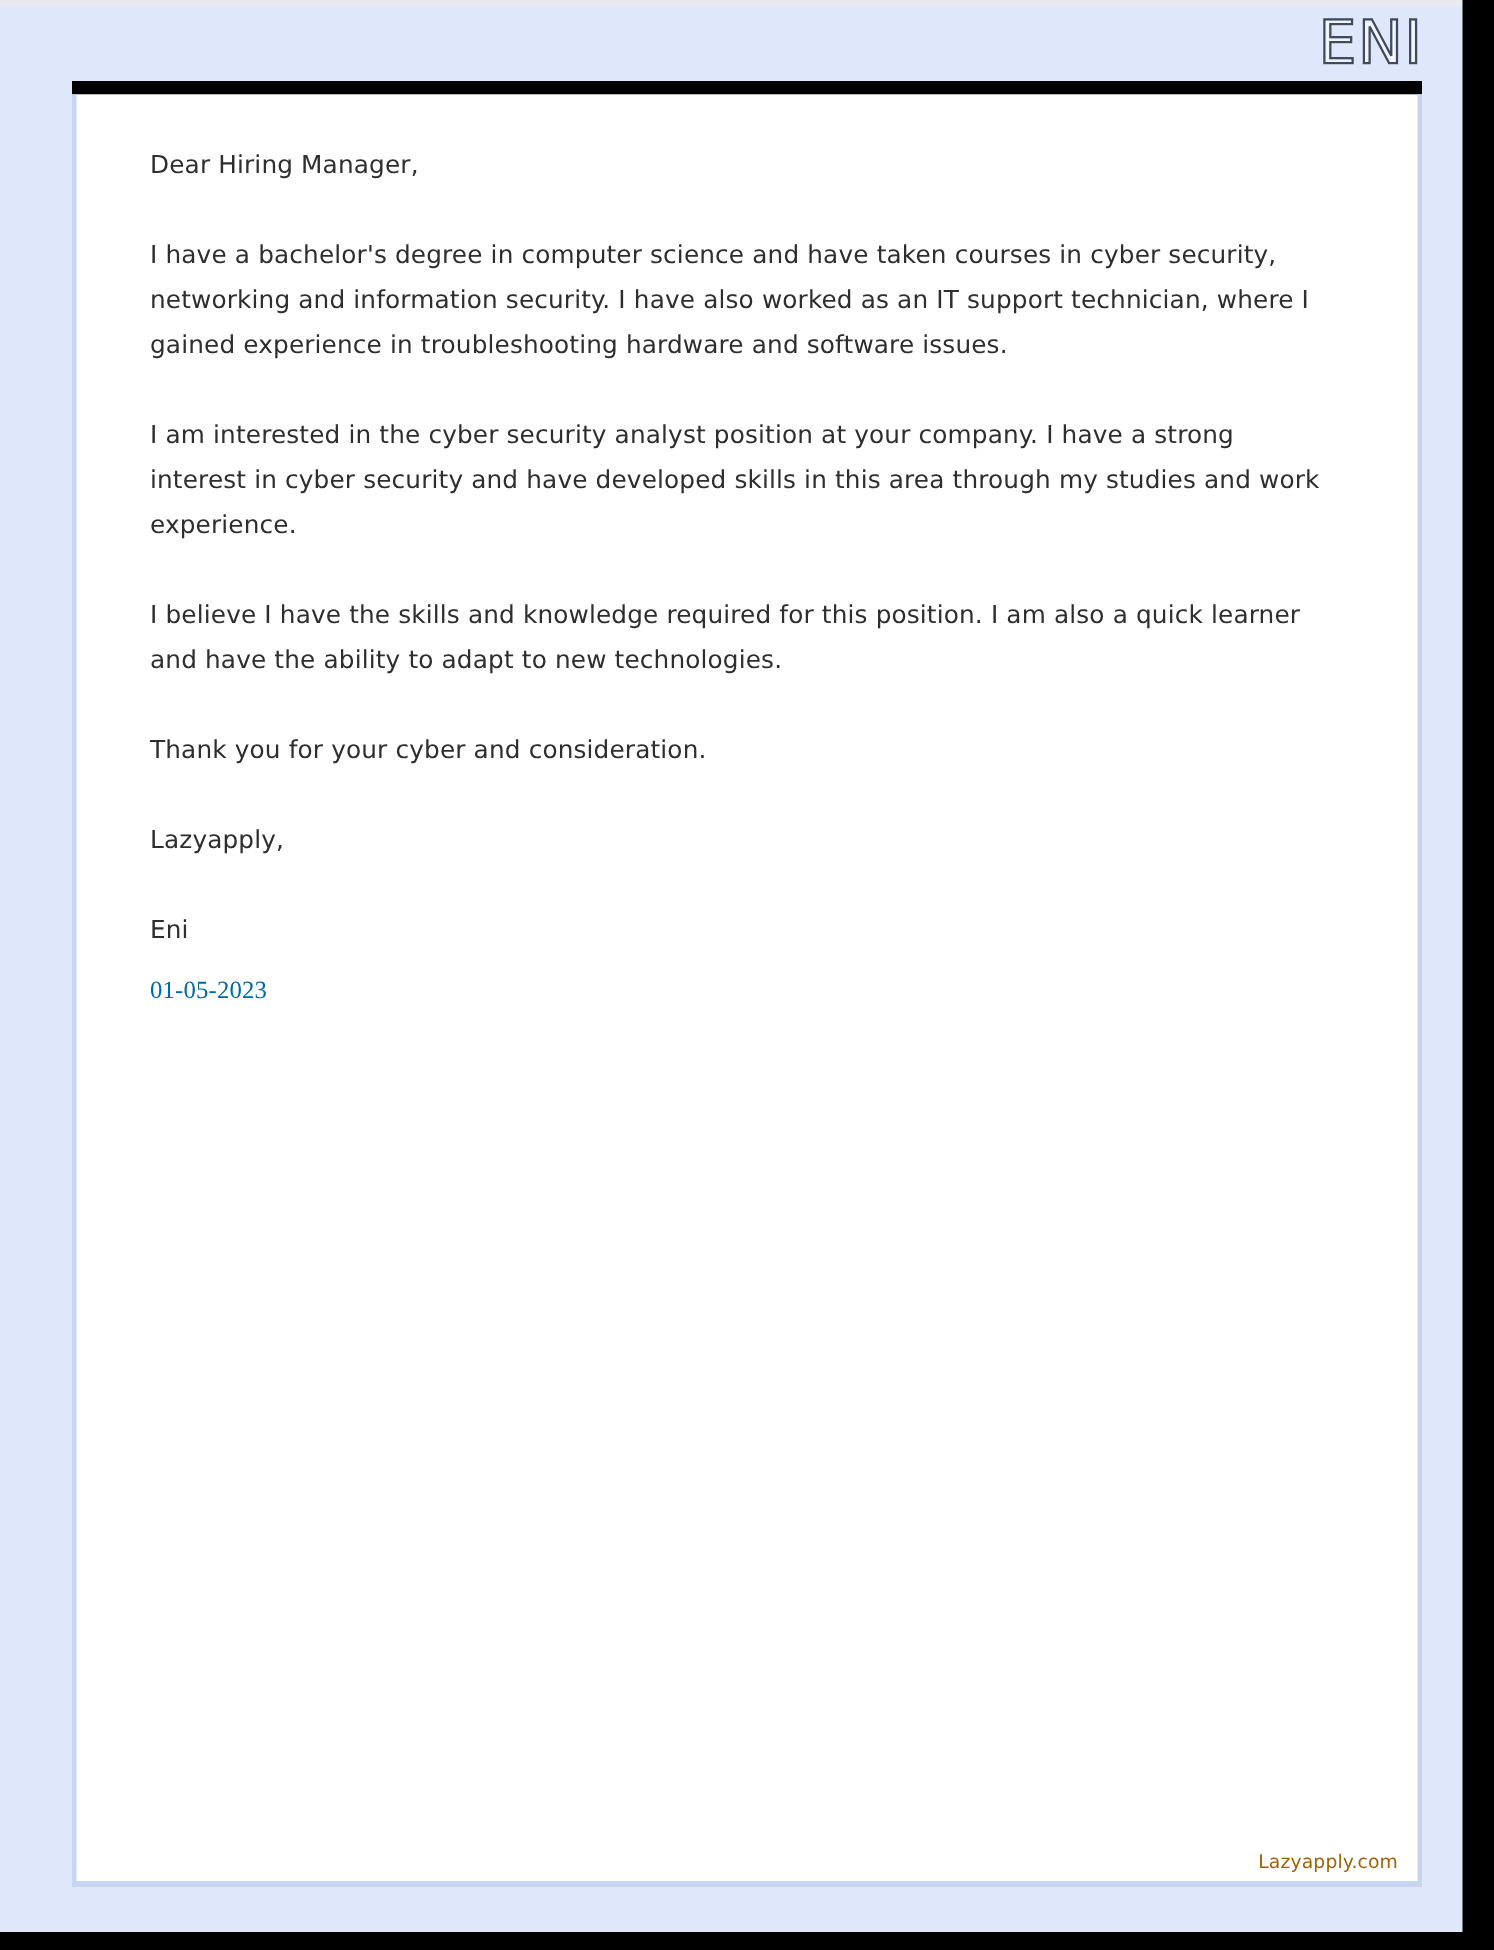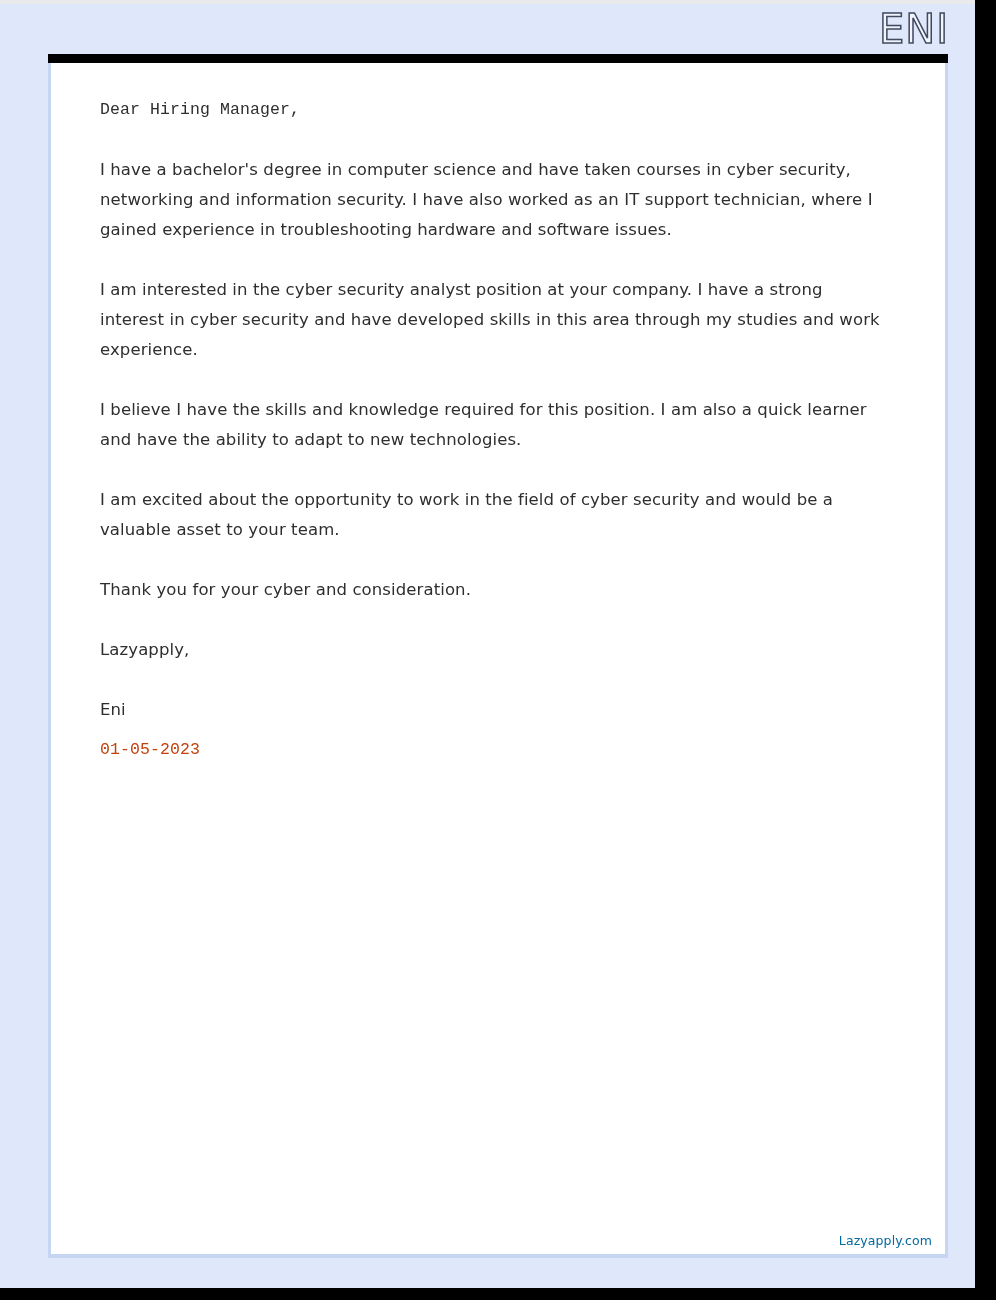--- a/index.html
+++ b/index.html
@@ -113,7 +113,6 @@
 
   .salutation {
     margin-bottom: 30px;
-    font-family: Liberation Mono, monospace;
   }
 
   .sign-name {

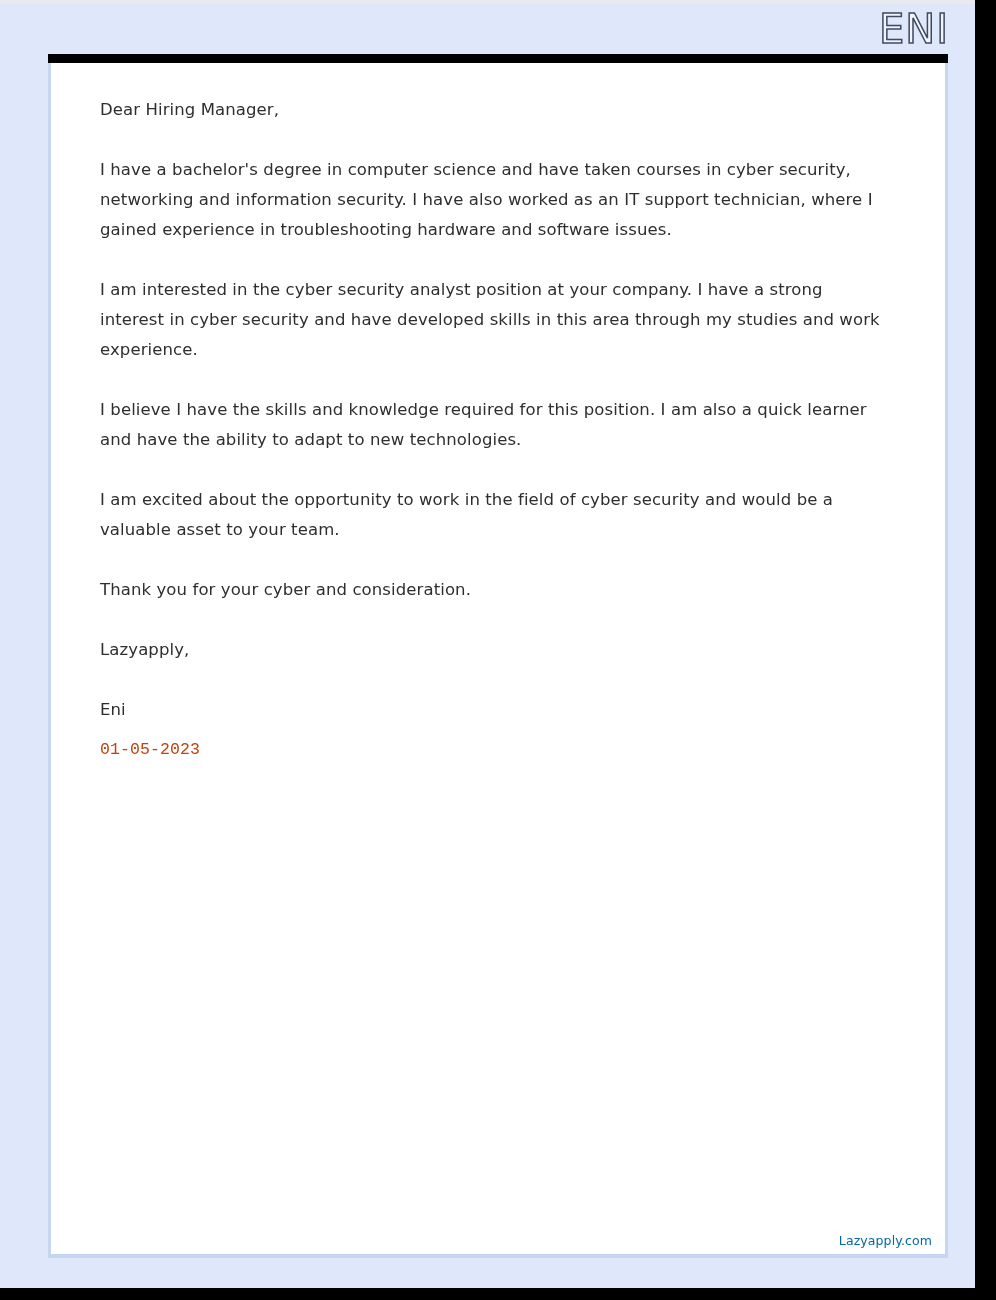--- a/index.html
+++ b/index.html
@@ -163,7 +163,6 @@
 
     <p class="letter-para">I believe I have the skills and knowledge required for this position. I am also a quick learner and have the ability to adapt to new technologies.</p>
 
-    <p class="letter-para">I am excited about the opportunity to work in the field of cyber security and would be a valuable asset to your team.</p>
 
     <p class="letter-para">Thank you for your cyber and consideration.</p>
 

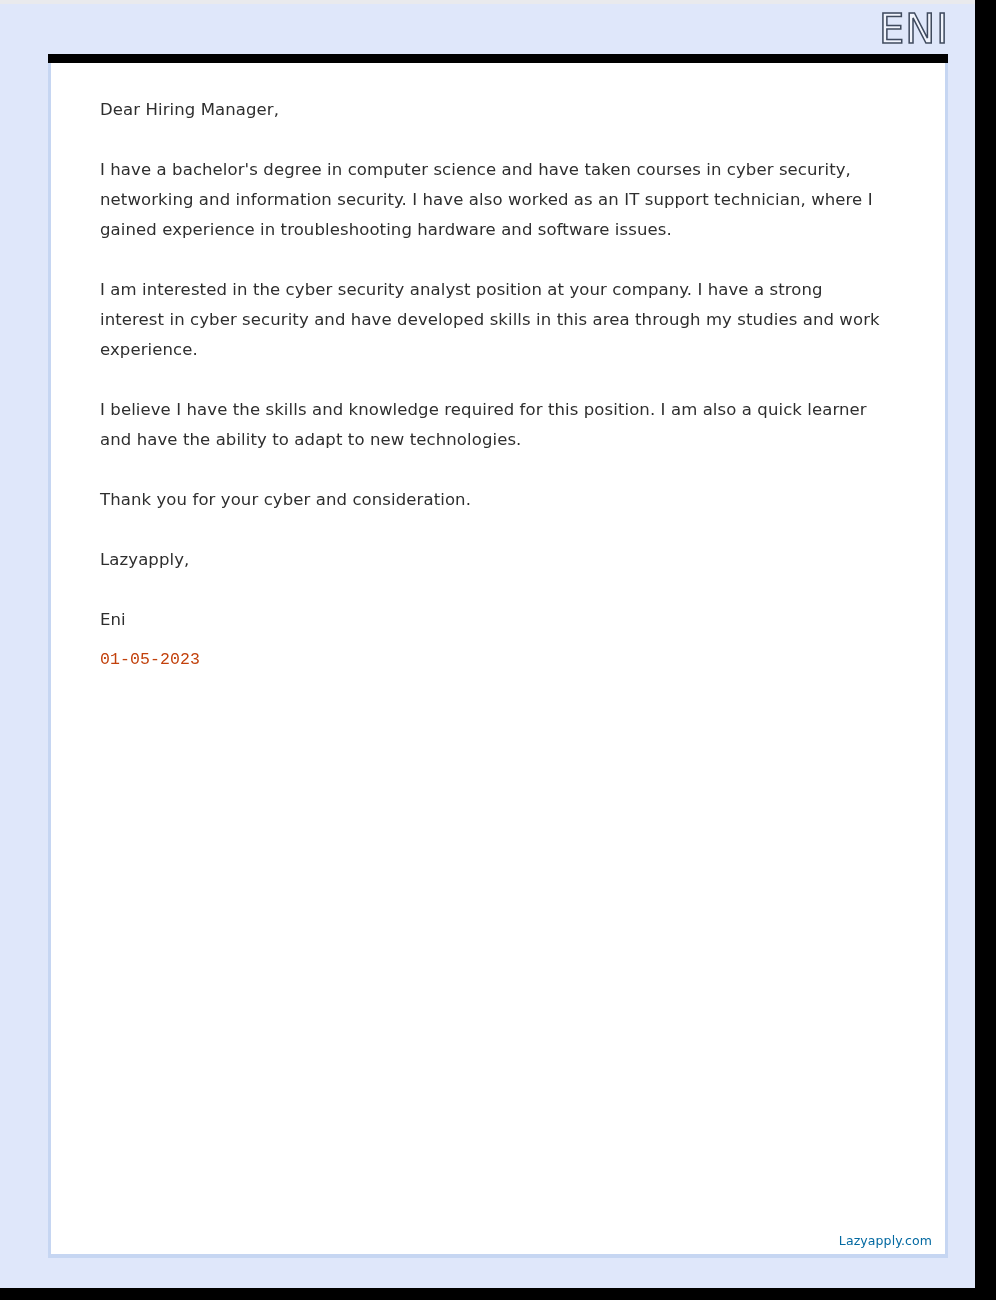--- a/index.html
+++ b/index.html
@@ -120,10 +120,10 @@
   }
 
   .letter-date {
-    font-family: Liberation Mono, monospace;
+    font-family: Liberation Serif, serif;
     font-size: 16.5px;
     line-height: 30px;
-    color: #c2410c;
+    color: #0369a1;
     margin: 0;
     letter-spacing: 0.1px;
   }

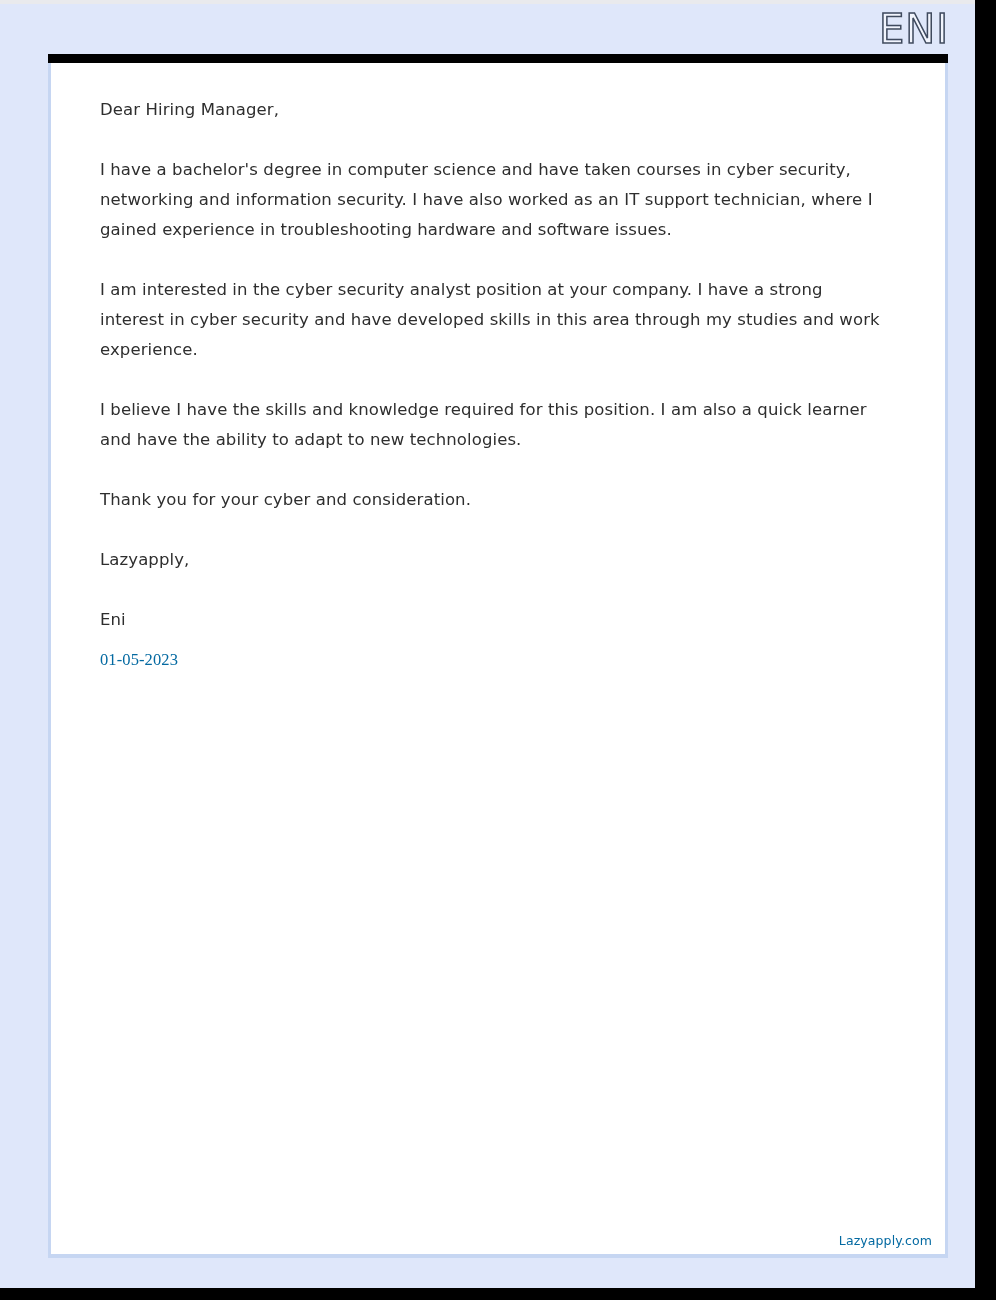--- a/index.html
+++ b/index.html
@@ -135,7 +135,7 @@
     bottom: 6px;
     font-family: "DejaVu Sans", sans-serif;
     font-size: 12.5px;
-    color: #0369a1;
+    color: #a16207;
     letter-spacing: 0.1px;
     white-space: nowrap;
   }

